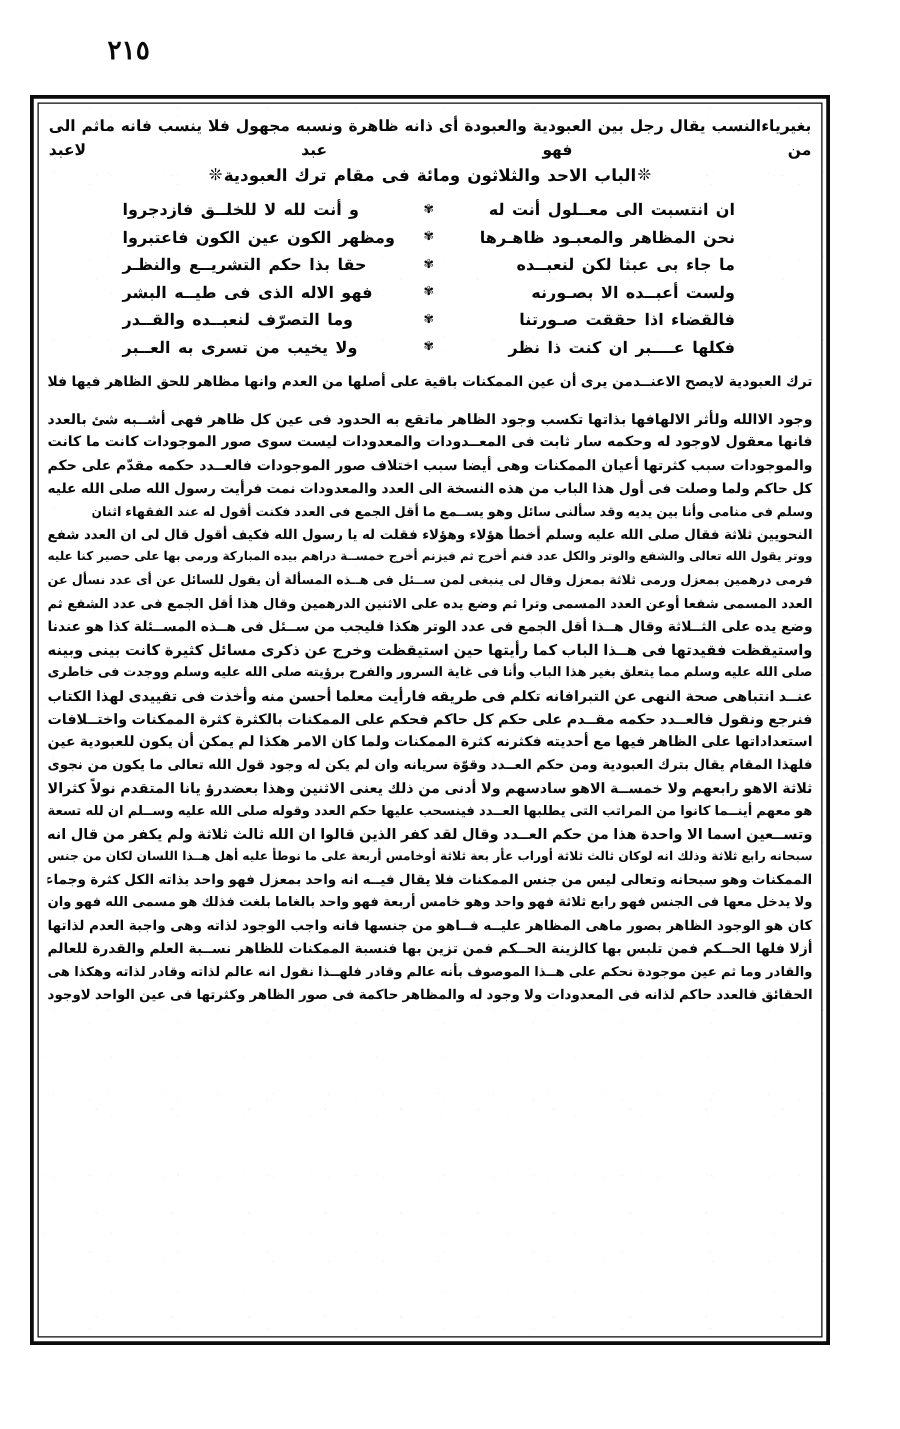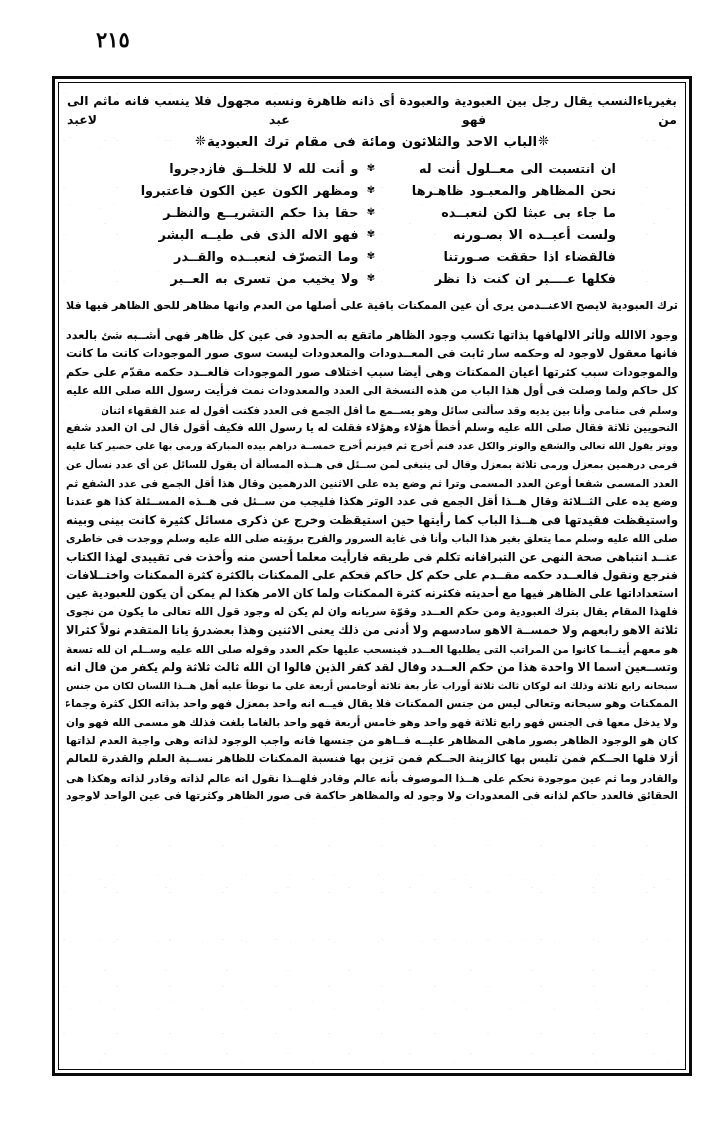--- a/index.html
+++ b/index.html
@@ -19,7 +19,7 @@
   .page-number {
     position: absolute;
     top: 28px;
-    left: 96px;
+    left: 86px;
     font-size: 21px;
     font-weight: bold;
     color: #0b0b0b;

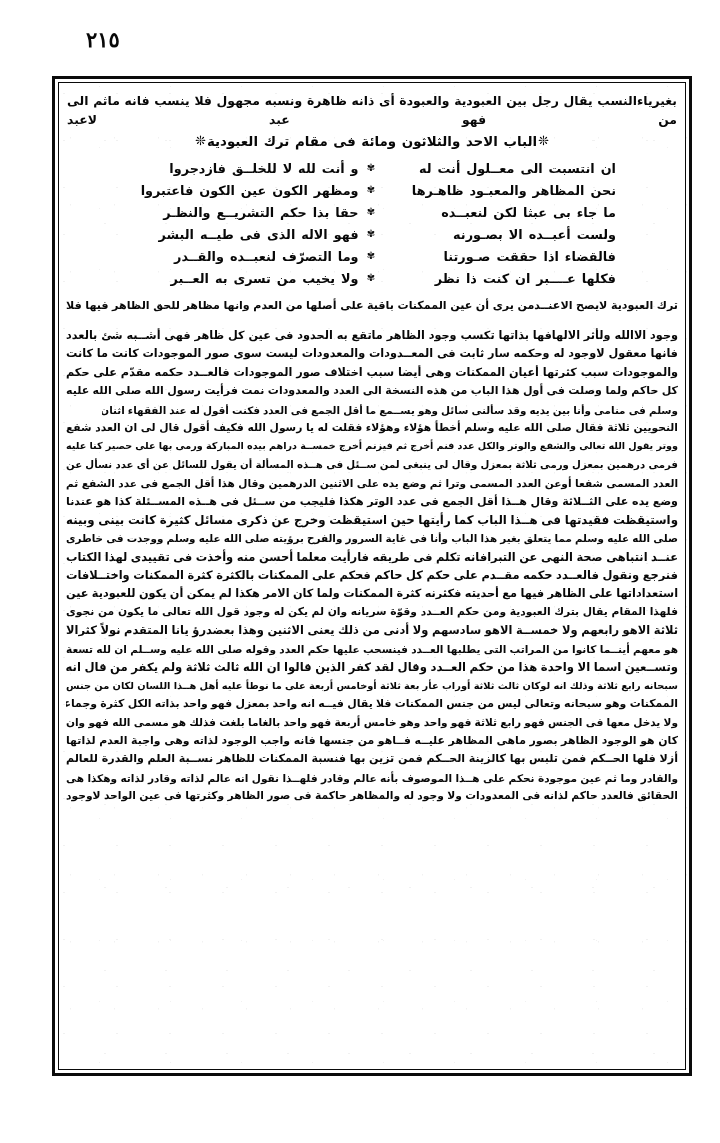--- a/index.html
+++ b/index.html
@@ -31,7 +31,7 @@
   .page-frame {
     position: absolute;
     top: 76px;
-    left: 52px;
+    left: 24px;
     width: 640px;
     height: 1000px;
     border: 3px solid #0a0a0a;

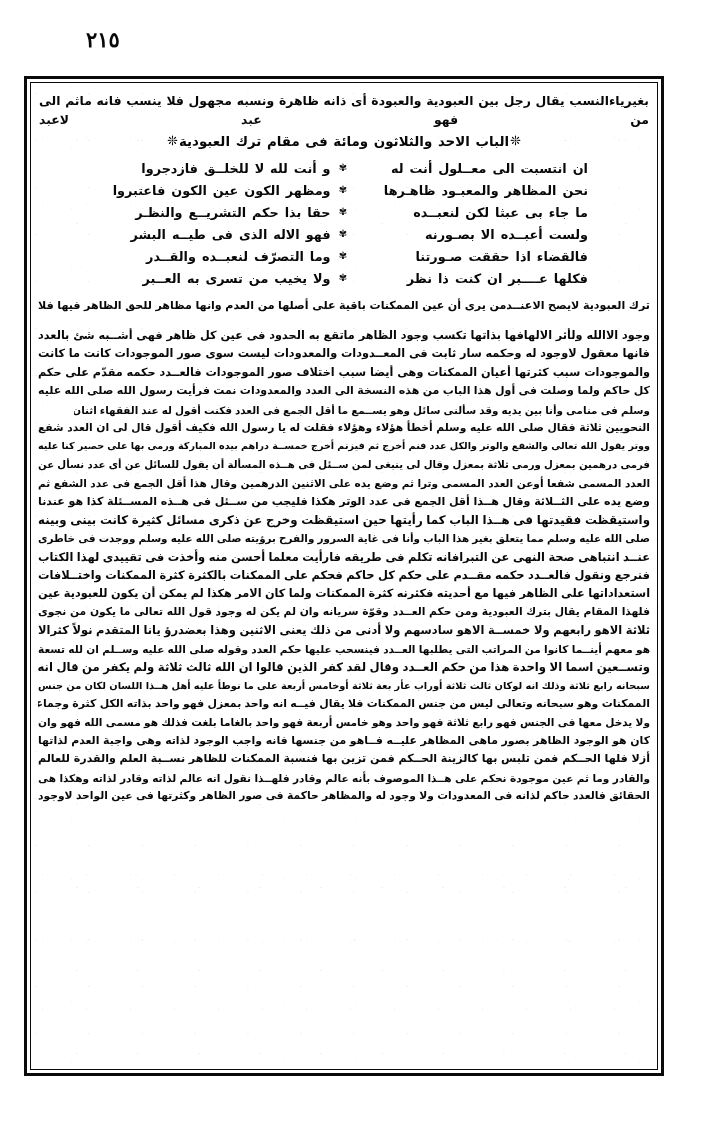--- a/index.html
+++ b/index.html
@@ -119,7 +119,7 @@
     padding-right: 6px;
   }
   .hemistich.second {
-    text-align: right;
+    text-align: left;
     padding-left: 4px;
   }
   .verse-sep {

